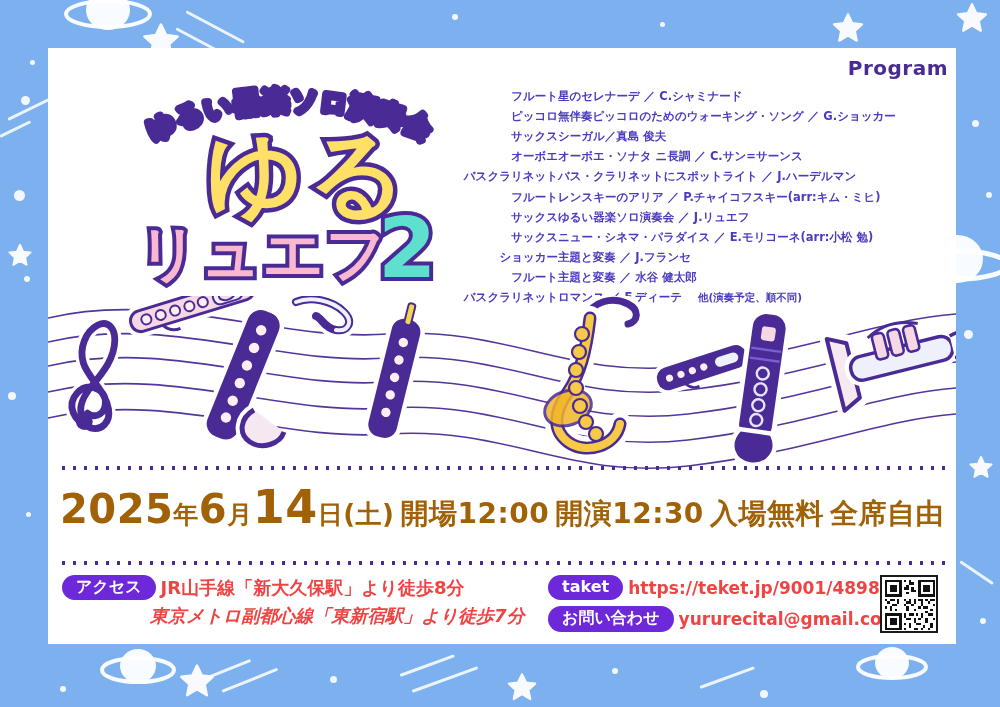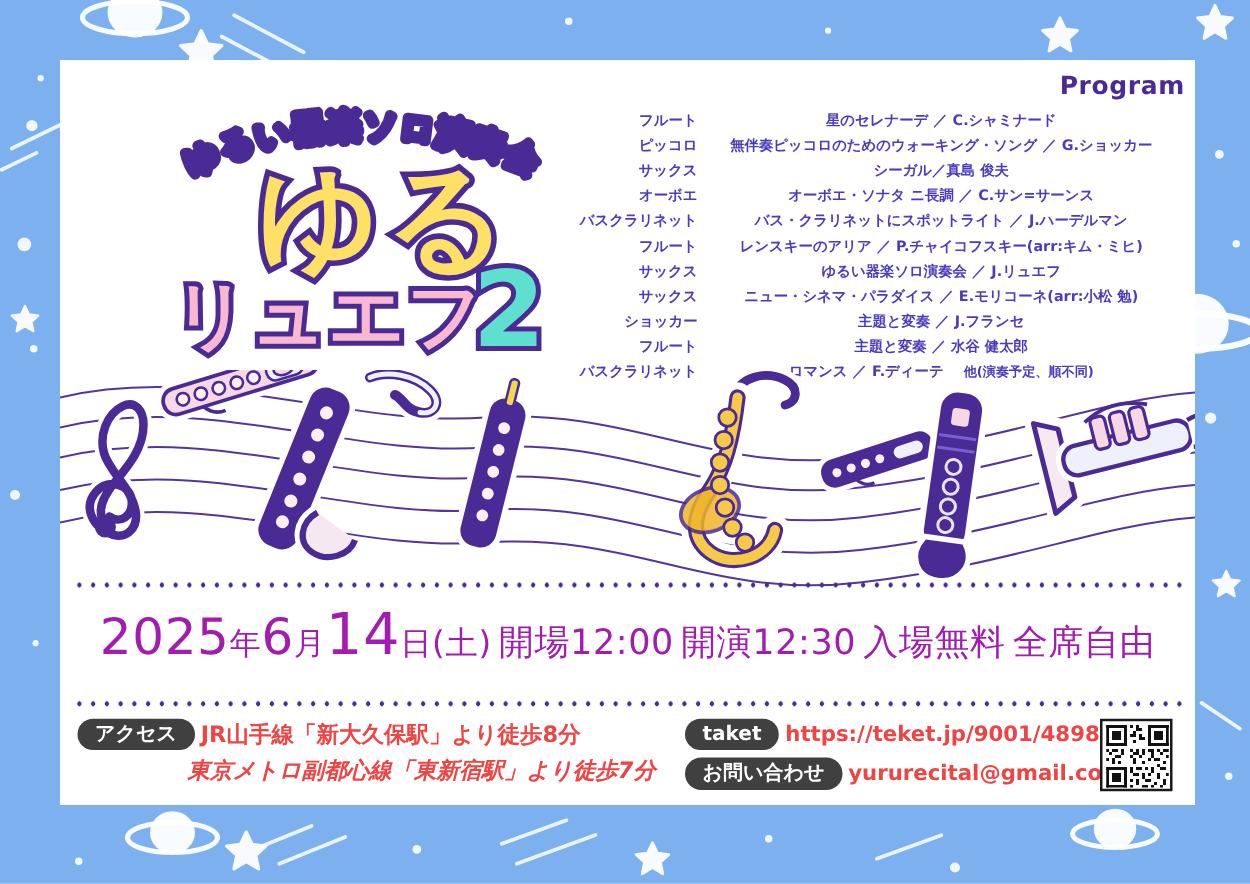--- a/index.html
+++ b/index.html
@@ -62,7 +62,7 @@
     padding:2.6px 0;vertical-align:baseline;white-space:nowrap;
   }
   td.inst{text-align:right;padding-right:13px;width:120px;}
-  td.piece{text-align:center;}
+  td.piece{text-align:left;}
   .note{font-size:10.5px;}
   
   .band{position:absolute;left:0;top:248px;width:908px;height:175px;}

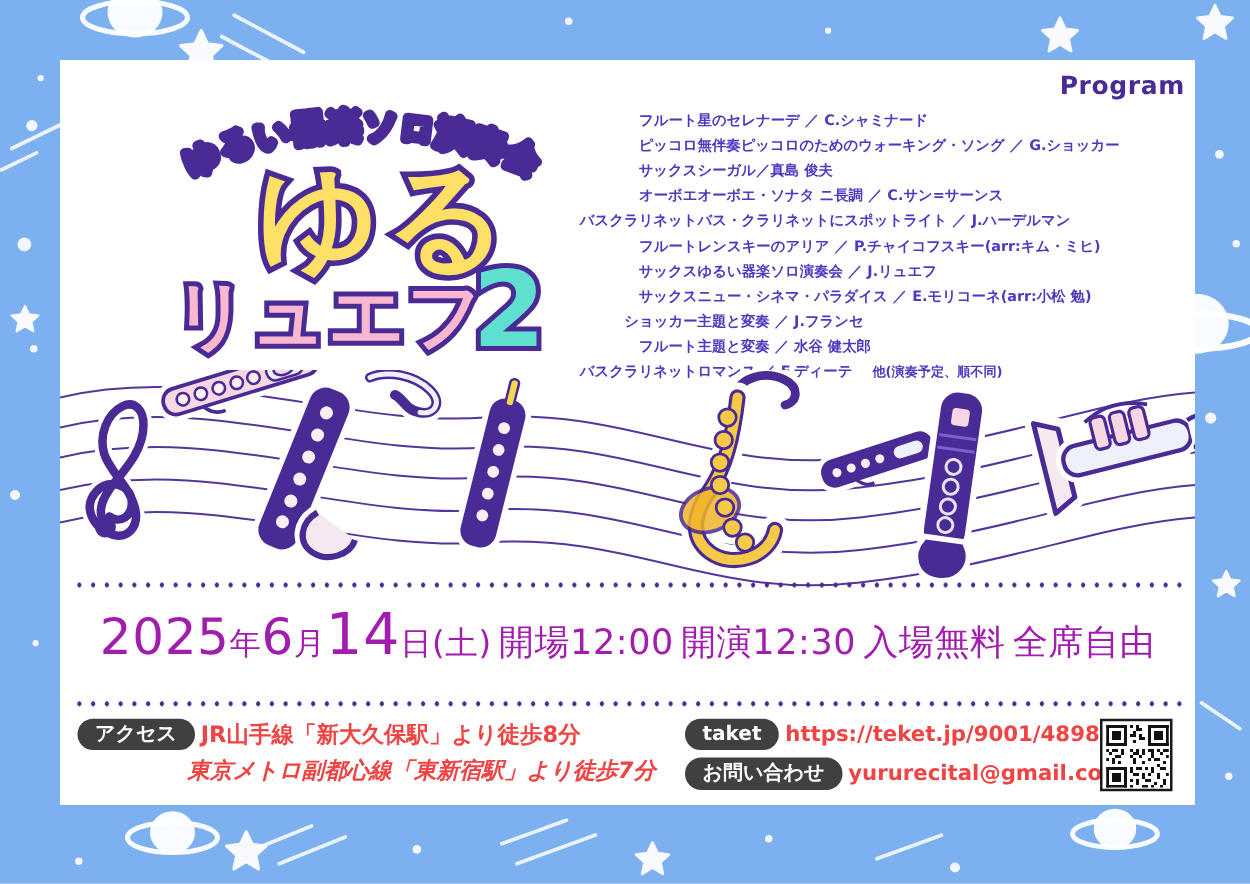--- a/index.html
+++ b/index.html
@@ -74,7 +74,7 @@
   }
   
   .datewrap{position:absolute;left:0;top:432px;width:908px;text-align:center;}
-  .dateline{color:#a21caf;font-weight:normal;white-space:nowrap;letter-spacing:.5px;}
+  .dateline{color:#a16207;font-weight:bold;white-space:nowrap;letter-spacing:.5px;}
   .dateline .y{font-size:40px;}
   .dateline .k{font-size:25px;}
   .dateline .d{font-size:46px;}

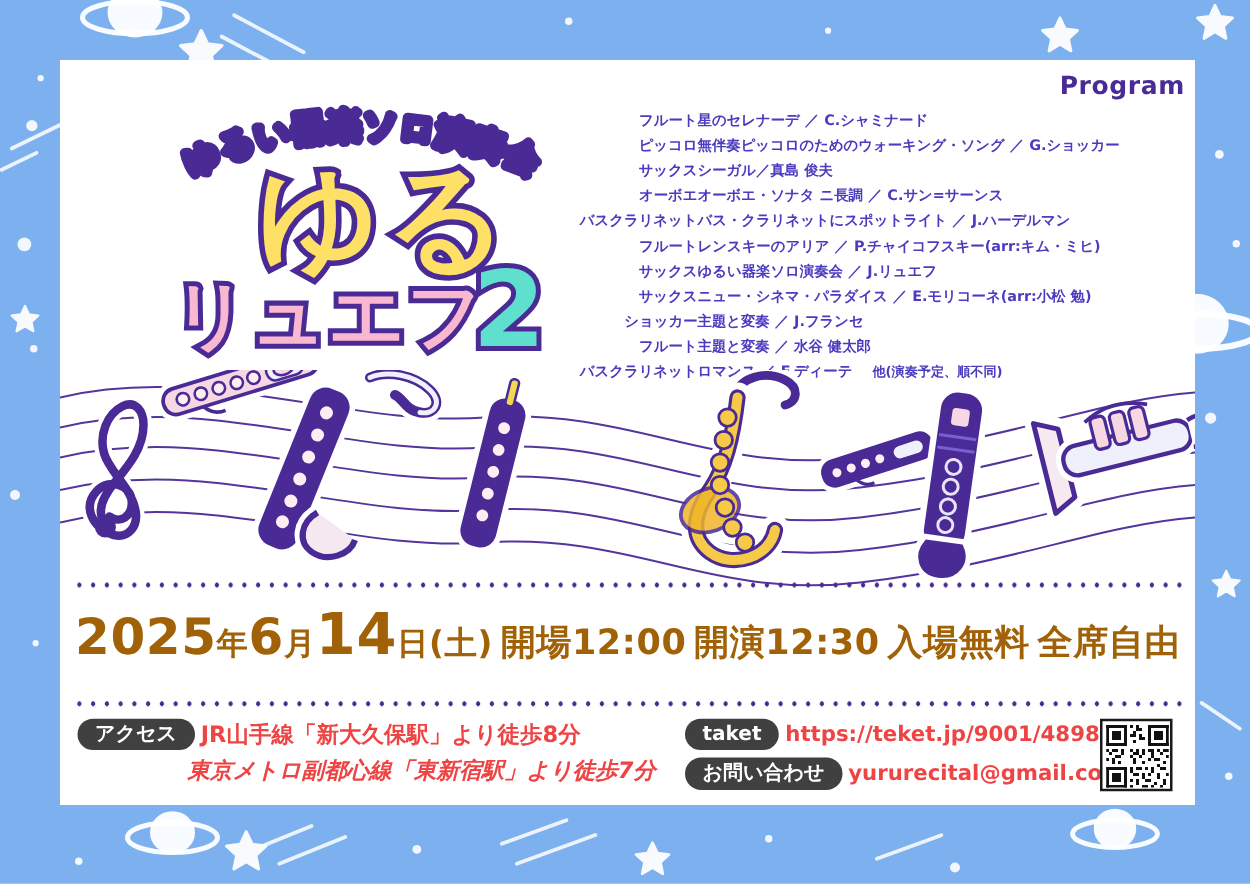--- a/index.html
+++ b/index.html
@@ -86,7 +86,7 @@
   
   .bottom{position:absolute;left:0;top:525px;width:908px;height:70px;}
   .pill{
-    display:inline-block;background:#404040;color:#fff;border-radius:999px;
+    display:inline-block;background:#6d28d9;color:#fff;border-radius:999px;
     font-size:16px;font-weight:bold;padding:3px 14px 4px;line-height:1.15;
     vertical-align:middle;
   }

